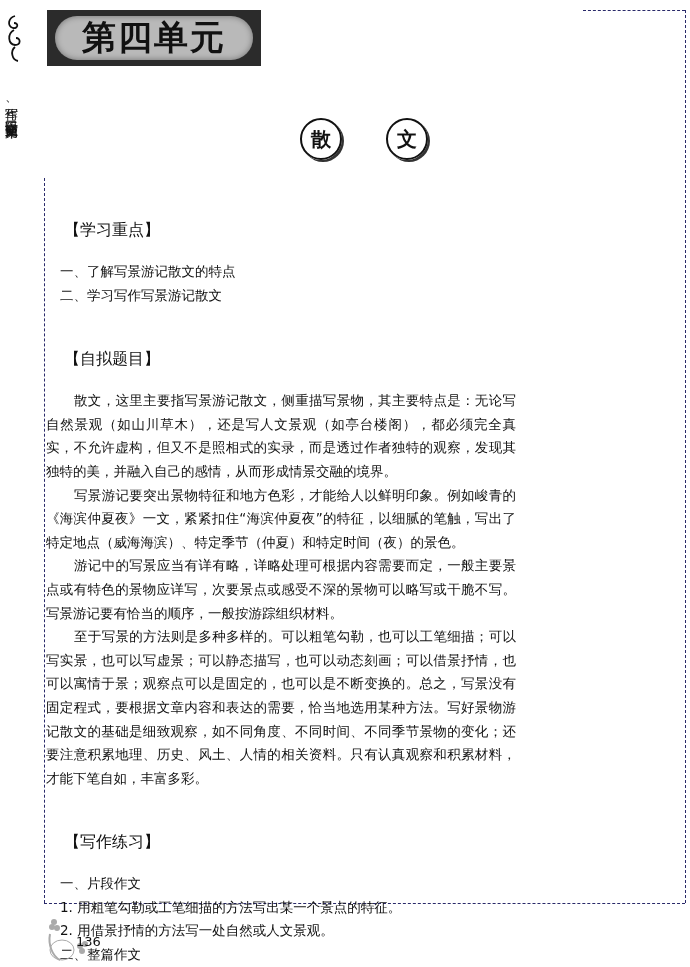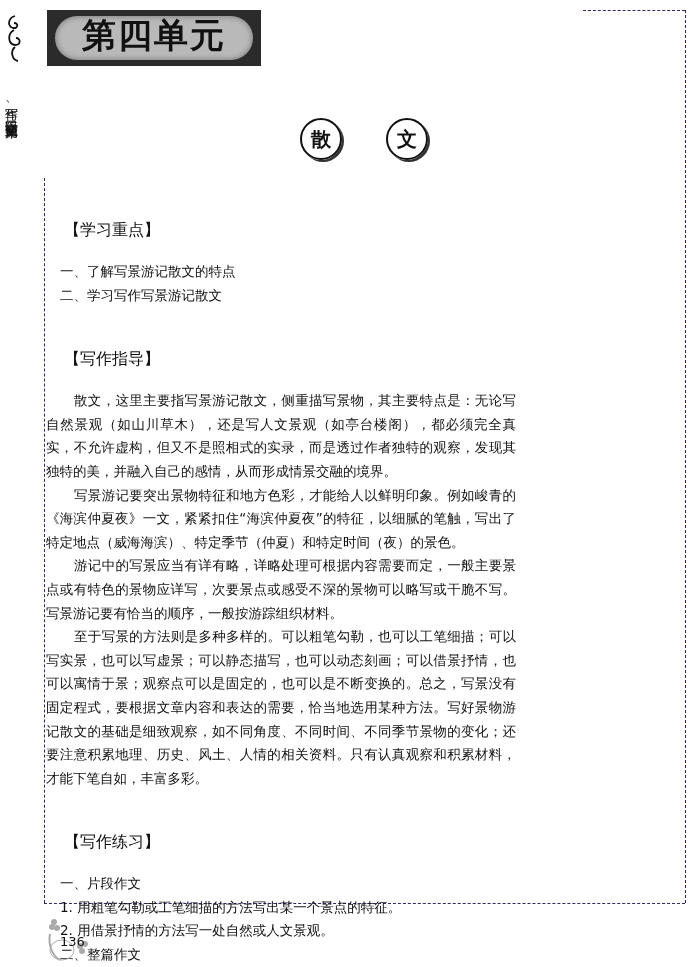--- a/index.html
+++ b/index.html
@@ -18,7 +18,7 @@
       box-shadow: inset 0 0 6px rgba(0,0,0,0.4);
     }
     .unit-title {
-      font-family: Liberation Mono, monospace; font-weight: bold; font-size: 34px;
+      font-family: Liberation Serif, serif; font-weight: bold; font-size: 34px;
       letter-spacing: 2px; color: #111; line-height: 1;
     }
     .side-label {

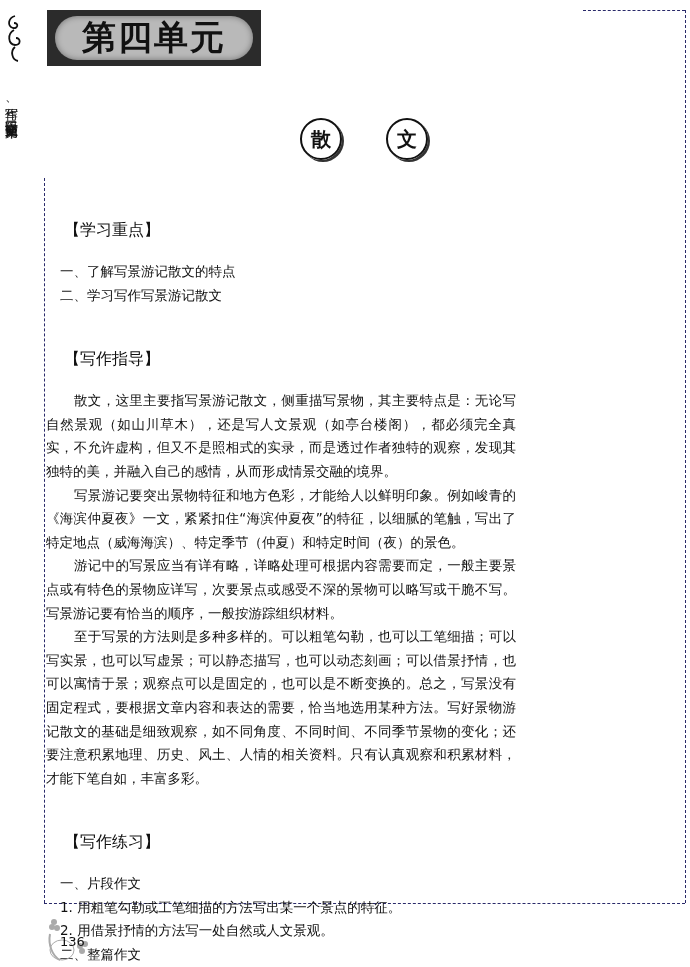--- a/index.html
+++ b/index.html
@@ -92,7 +92,7 @@
   <p class="item">二、学习写作写景游记散文</p>
 
   <div class="gap2"></div>
-  <p class="section-head">【写作指导】</p>
+  <p class="section-head">【自拟题目】</p>
   <p class="para">散文，这里主要指写景游记散文，侧重描写景物，其主要特点是：无论写自然景观（如山川草木），还是写人文景观（如亭台楼阁），都必须完全真实，不允许虚构，但又不是照相式的实录，而是透过作者独特的观察，发现其独特的美，并融入自己的感情，从而形成情景交融的境界。</p>
   <p class="para">写景游记要突出景物特征和地方色彩，才能给人以鲜明印象。例如峻青的《海滨仲夏夜》一文，紧紧扣住“海滨仲夏夜”的特征，以细腻的笔触，写出了特定地点（威海海滨）、特定季节（仲夏）和特定时间（夜）的景色。</p>
   <p class="para">游记中的写景应当有详有略，详略处理可根据内容需要而定，一般主要景点或有特色的景物应详写，次要景点或感受不深的景物可以略写或干脆不写。写景游记要有恰当的顺序，一般按游踪组织材料。</p>

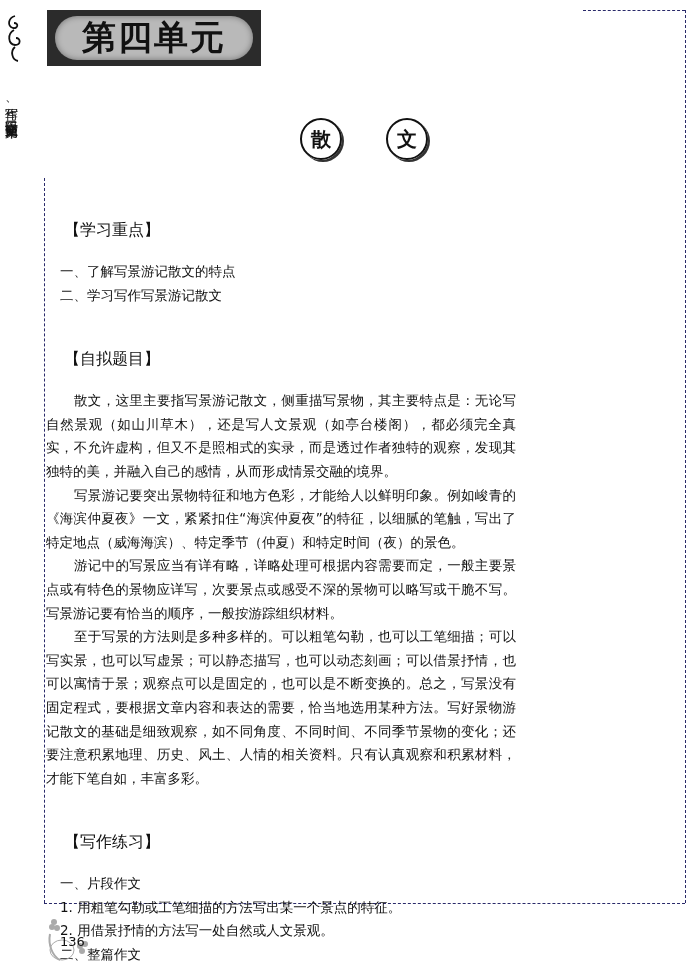--- a/index.html
+++ b/index.html
@@ -58,7 +58,7 @@
     .para { text-indent: 28px; margin: 0; text-align: justify; }
     .gap2 { height: 22px; }
     .page-num-wrap { position: absolute; left: 46px; top: 918px; width: 50px; height: 44px; }
-    .page-num { position: absolute; left: 14px; top: 16px; font-size: 13px; color: #111; }
+    .page-num { position: absolute; left: 30px; top: 16px; font-size: 13px; color: #111; }
     .deco { position: absolute; left: 0; top: 0; }
   </style>
 </head>

